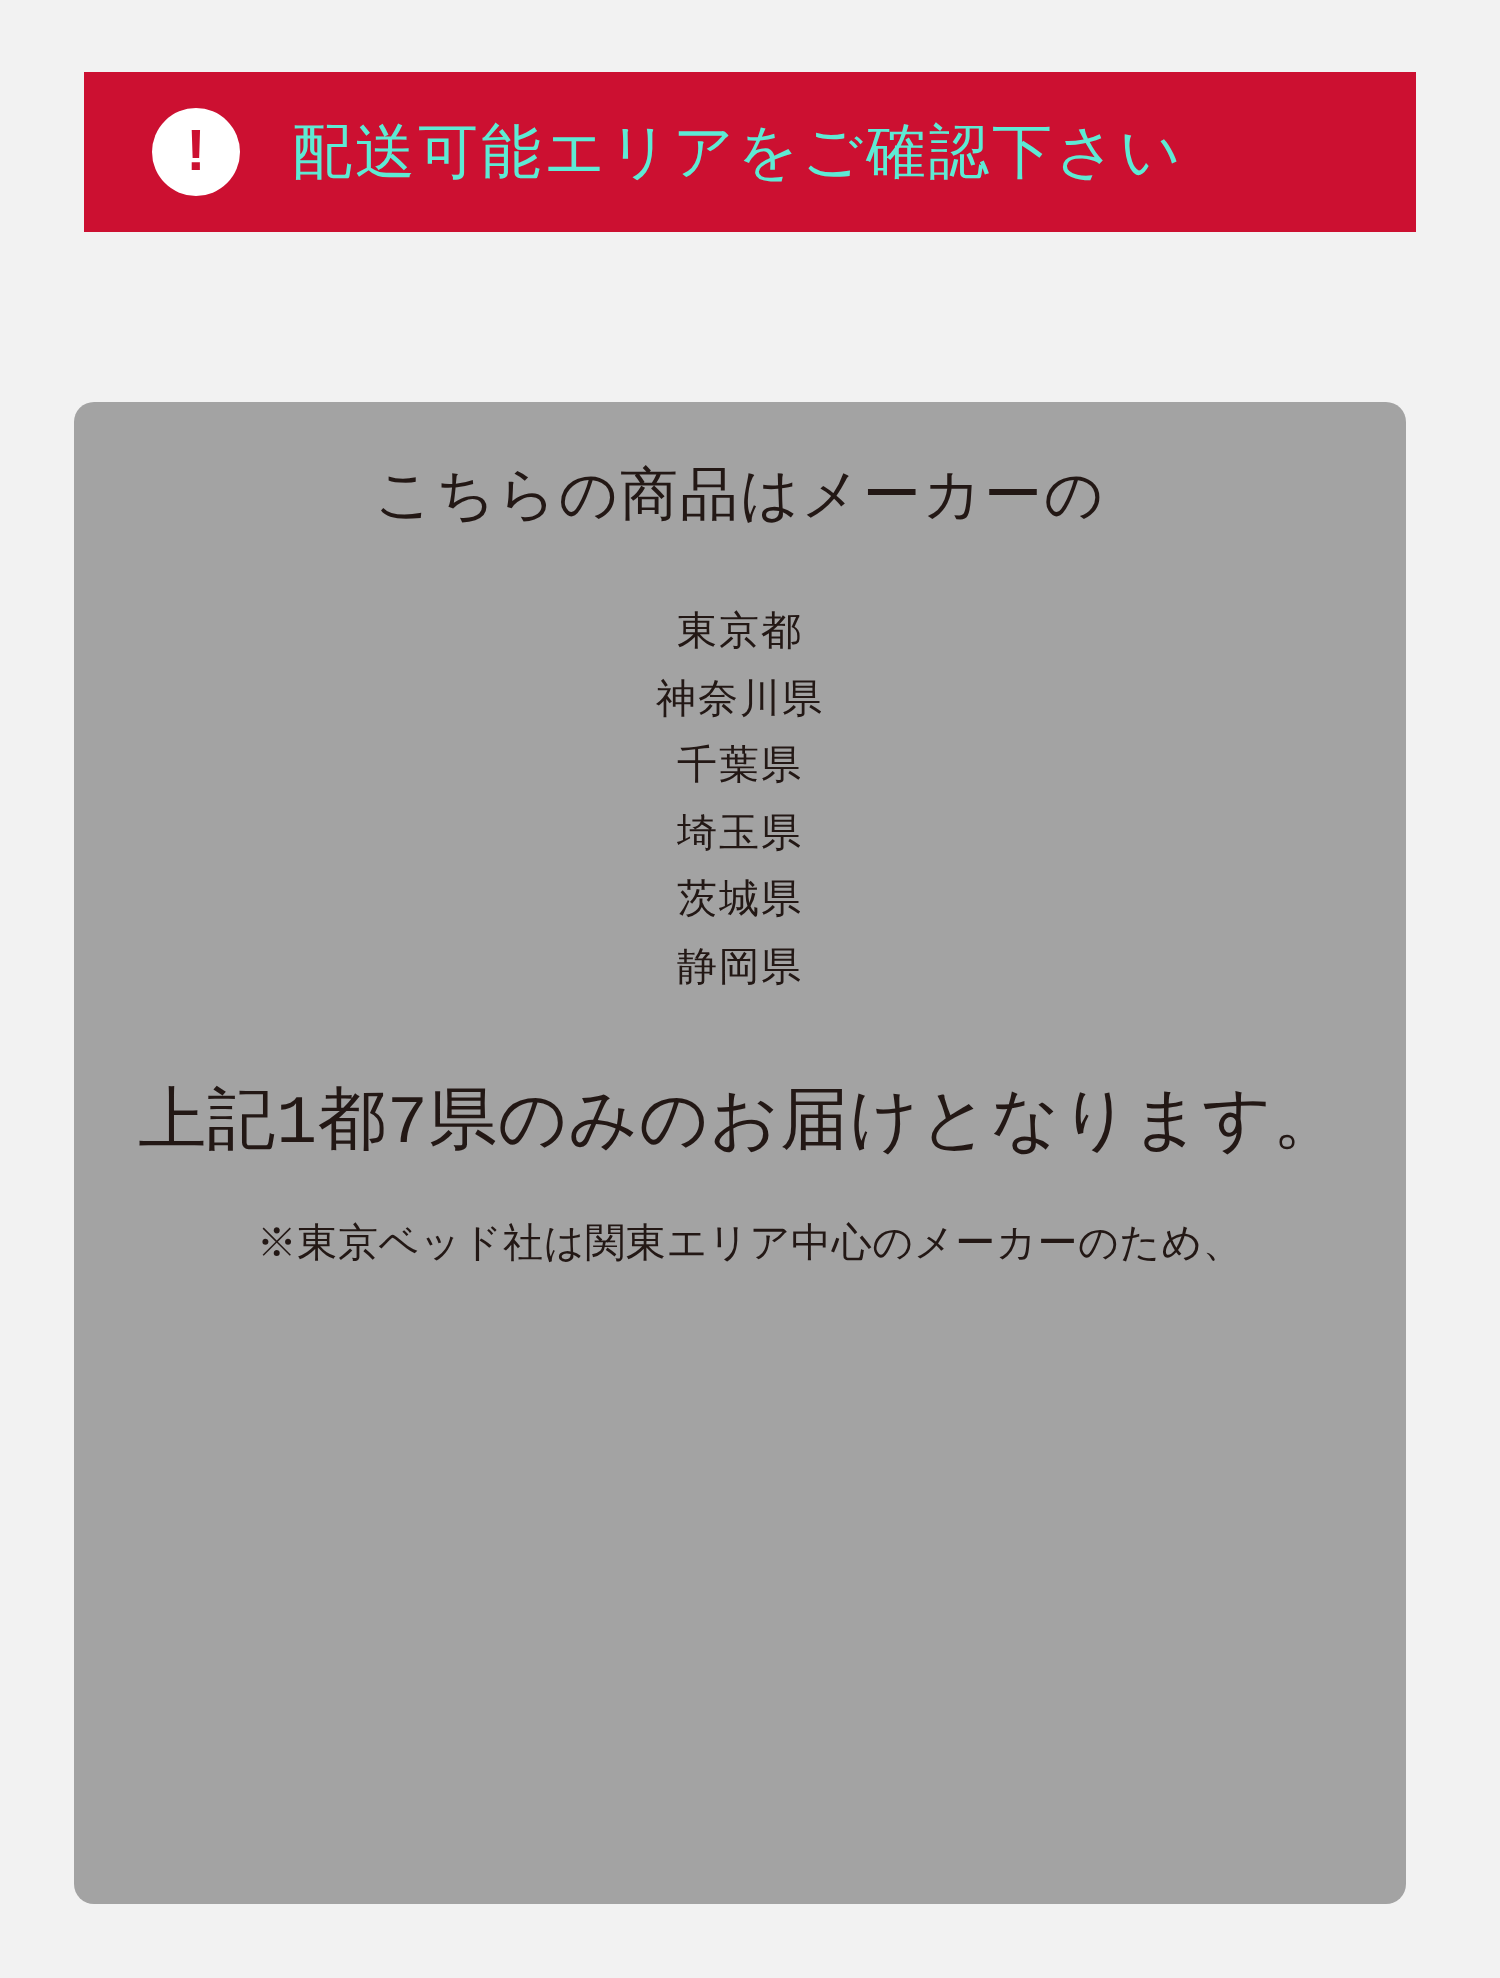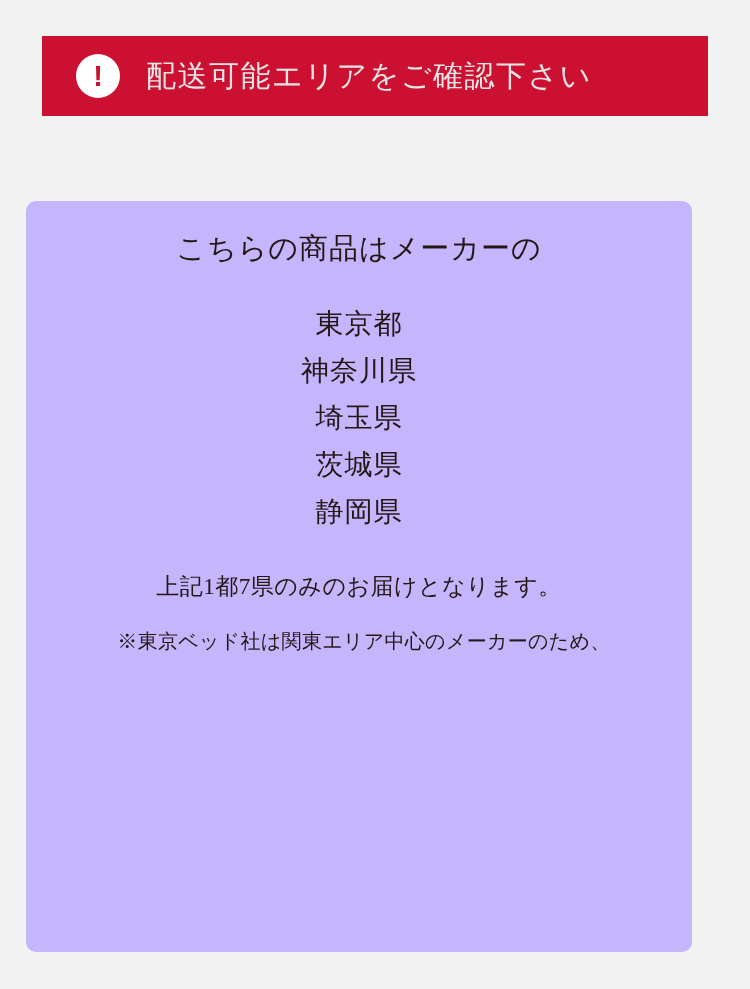--- a/index.html
+++ b/index.html
@@ -51,7 +51,7 @@
   }
   .banner-title {
     margin-left: 26px;
-    color: #e5e5e5;
+    color: #5eead4;
     font-size: 30px;
     letter-spacing: 1.5px;
     font-family: Liberation Sans, sans-serif;

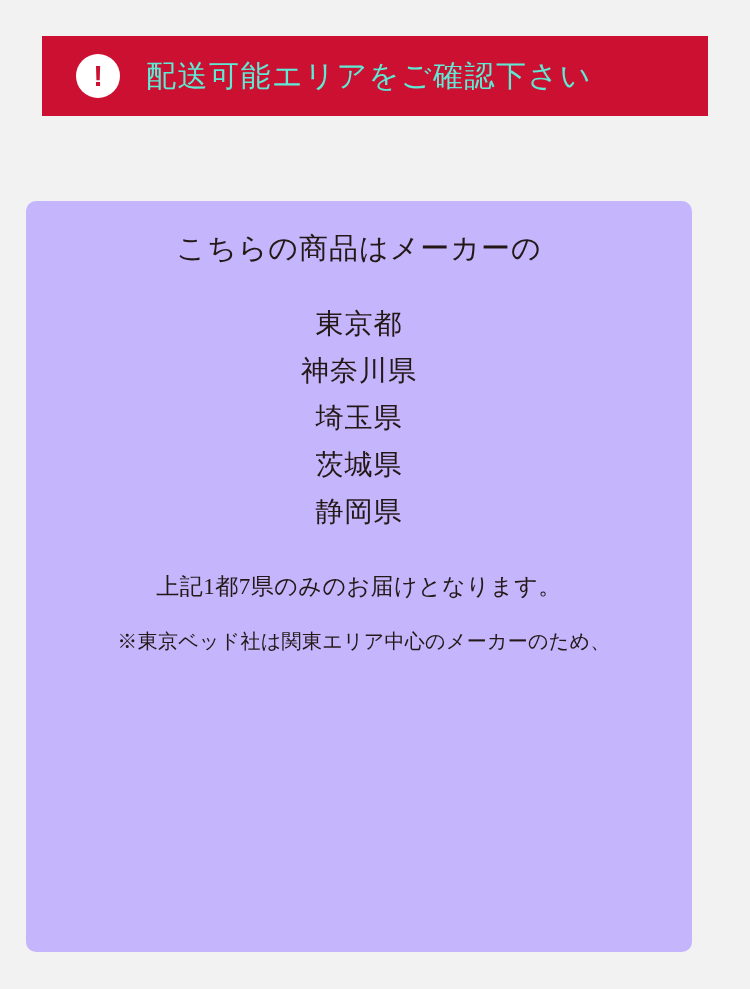--- a/index.html
+++ b/index.html
@@ -61,11 +61,11 @@
   
   .card {
     position: absolute;
-    left: 26px;
+    left: 37px;
     top: 201px;
     width: 666px;
     height: 751px;
-    background: #c4b5fd;
+    background: #a3a3a3;
     border-radius: 10px;
     box-sizing: border-box;
     padding: 26px 28px 20px 28px;

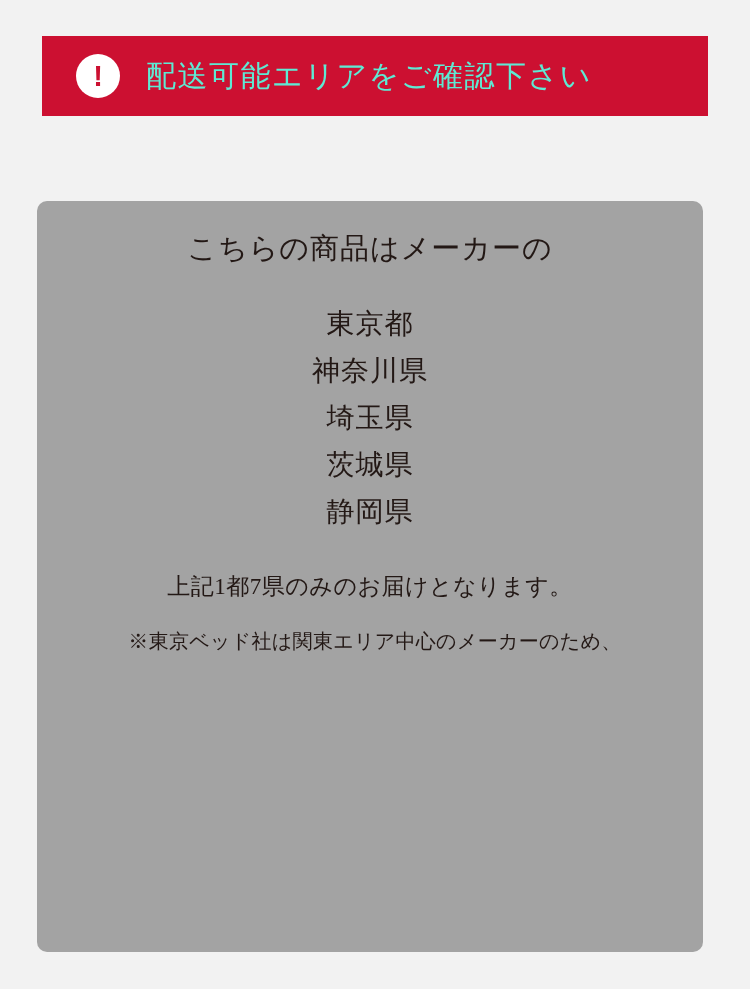--- a/index.html
+++ b/index.html
@@ -87,7 +87,7 @@
     padding: 0;
   }
   .area-list li {
-    font-size: 28px;
+    font-size: 20px;
     line-height: 1.68;
     letter-spacing: 1px;
   }

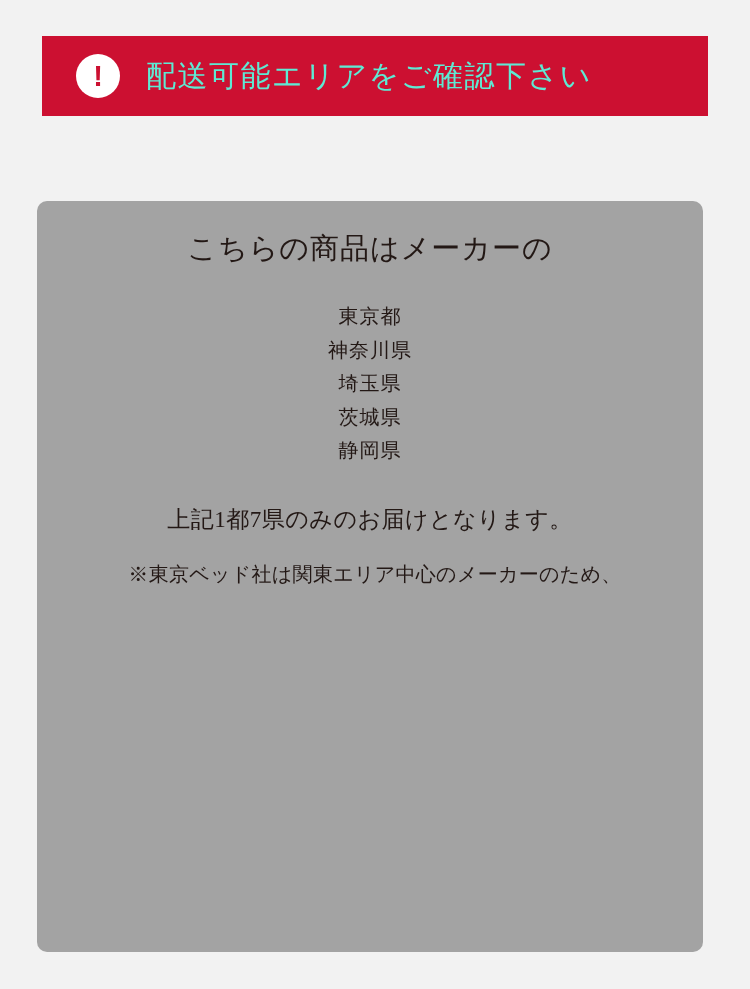--- a/index.html
+++ b/index.html
@@ -131,6 +131,7 @@
     <ul class="area-list">
       <li>東京都</li>
       <li>神奈川県</li>
+      <li>千葉県</li>
       <li>埼玉県</li>
       <li>茨城県</li>
       <li>静岡県</li>

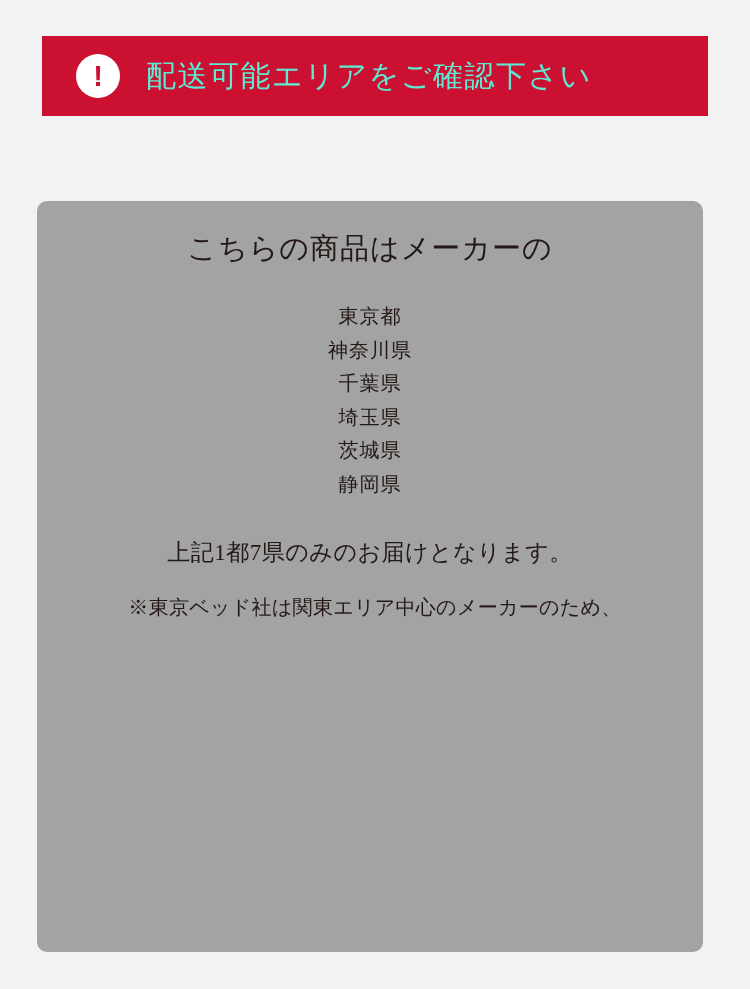--- a/index.html
+++ b/index.html
@@ -93,9 +93,10 @@
   }
   .summary {
     margin: 36px 0 0 0;
-    font-size: 23px;
+    font-size: 34px;
     letter-spacing: 0.5px;
     white-space: nowrap;
+    font-family: Liberation Mono, monospace;
   }
   .note {
     margin: 24px 0 0 0;

